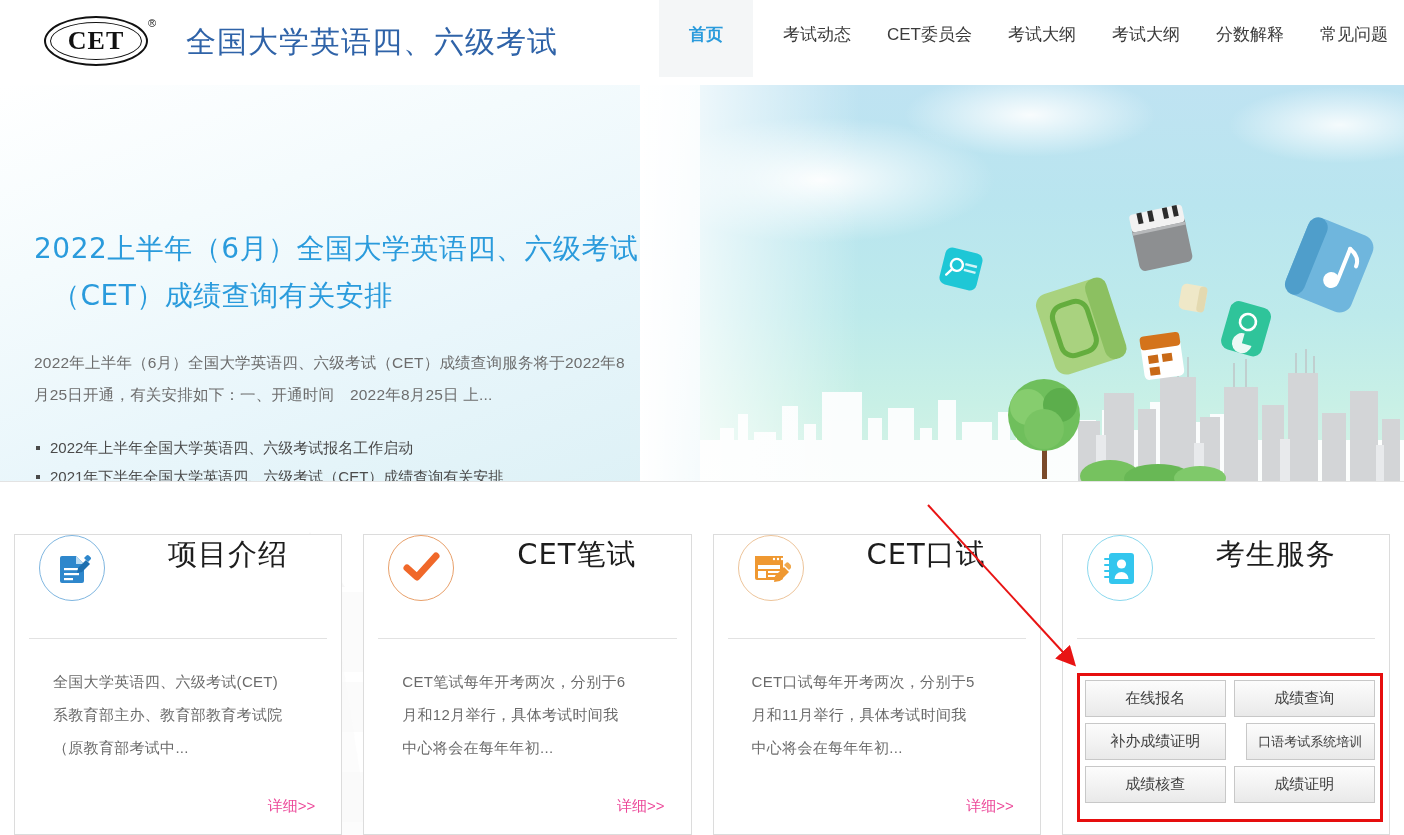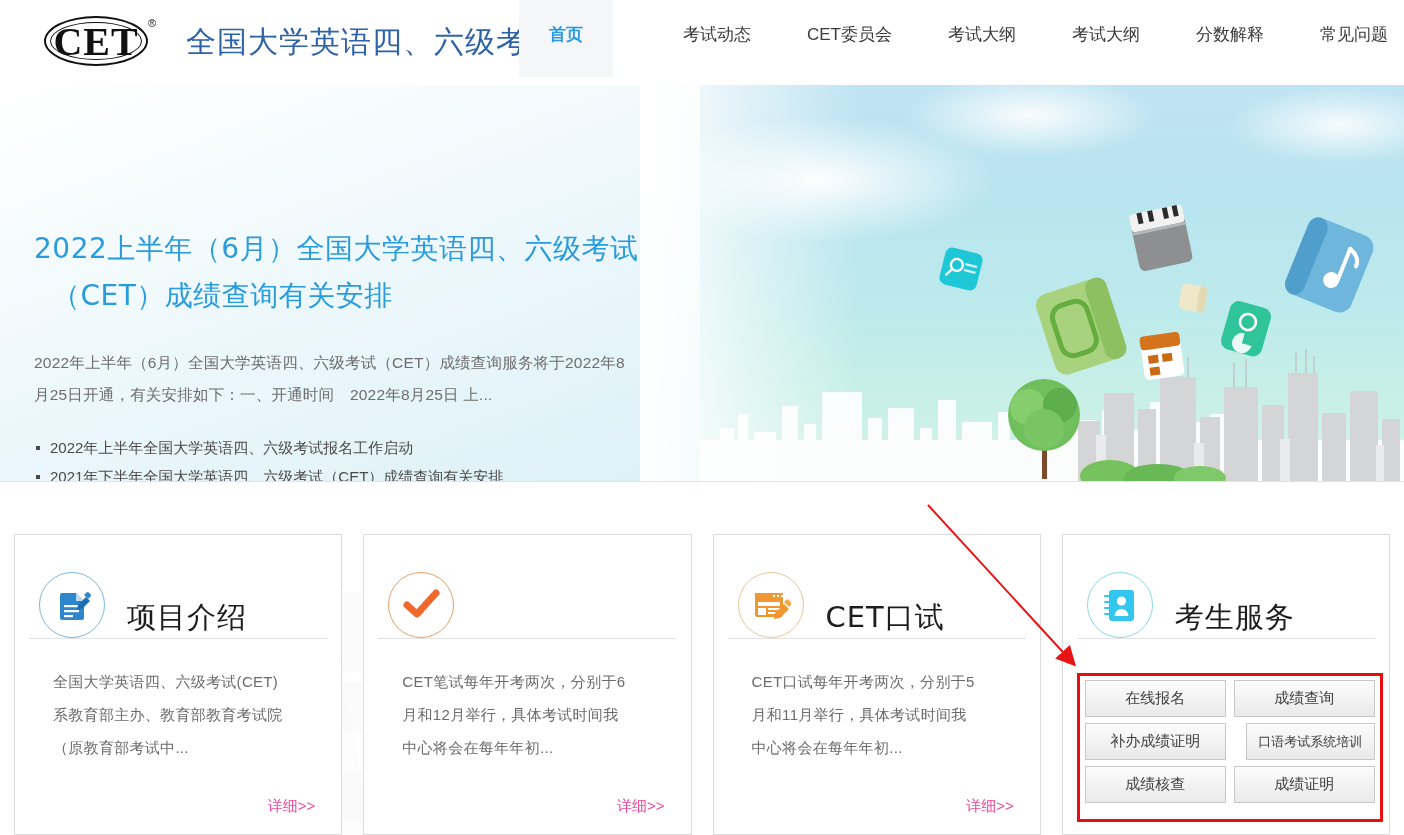--- a/index.html
+++ b/index.html
@@ -31,7 +31,7 @@
     position:absolute; left:0; top:2px; width:104px; height:50px;
     display:flex; align-items:center; justify-content:center;
     font-family:"Liberation Serif","DejaVu Serif",serif;
-    font-size:40px; font-weight:700; letter-spacing:1px; color:#111;
+    font-size:26px; font-weight:700; letter-spacing:1px; color:#111;
   }
   .cet-reg{
     position:absolute; left:104px; top:3px; font-size:11px; color:#111;

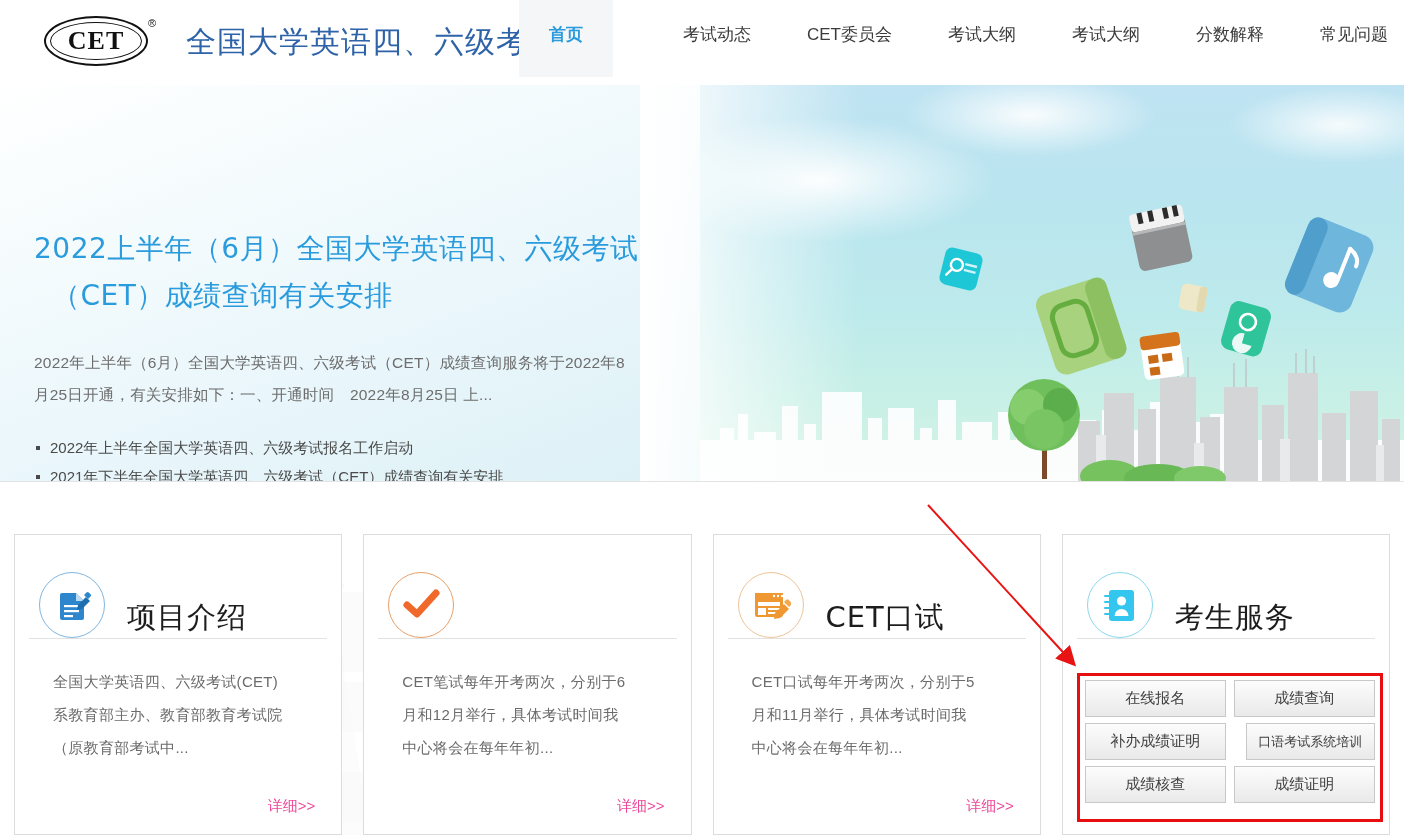--- a/index.html
+++ b/index.html
@@ -45,7 +45,7 @@
 
   .nav{
     position:absolute; right:0; top:0; height:69px;
-    display:flex; align-items:center;gap:20px;
+    display:flex; align-items:center;
   }
   .nav-item{
     position:relative; height:85px; display:flex; align-items:center; justify-content:center;

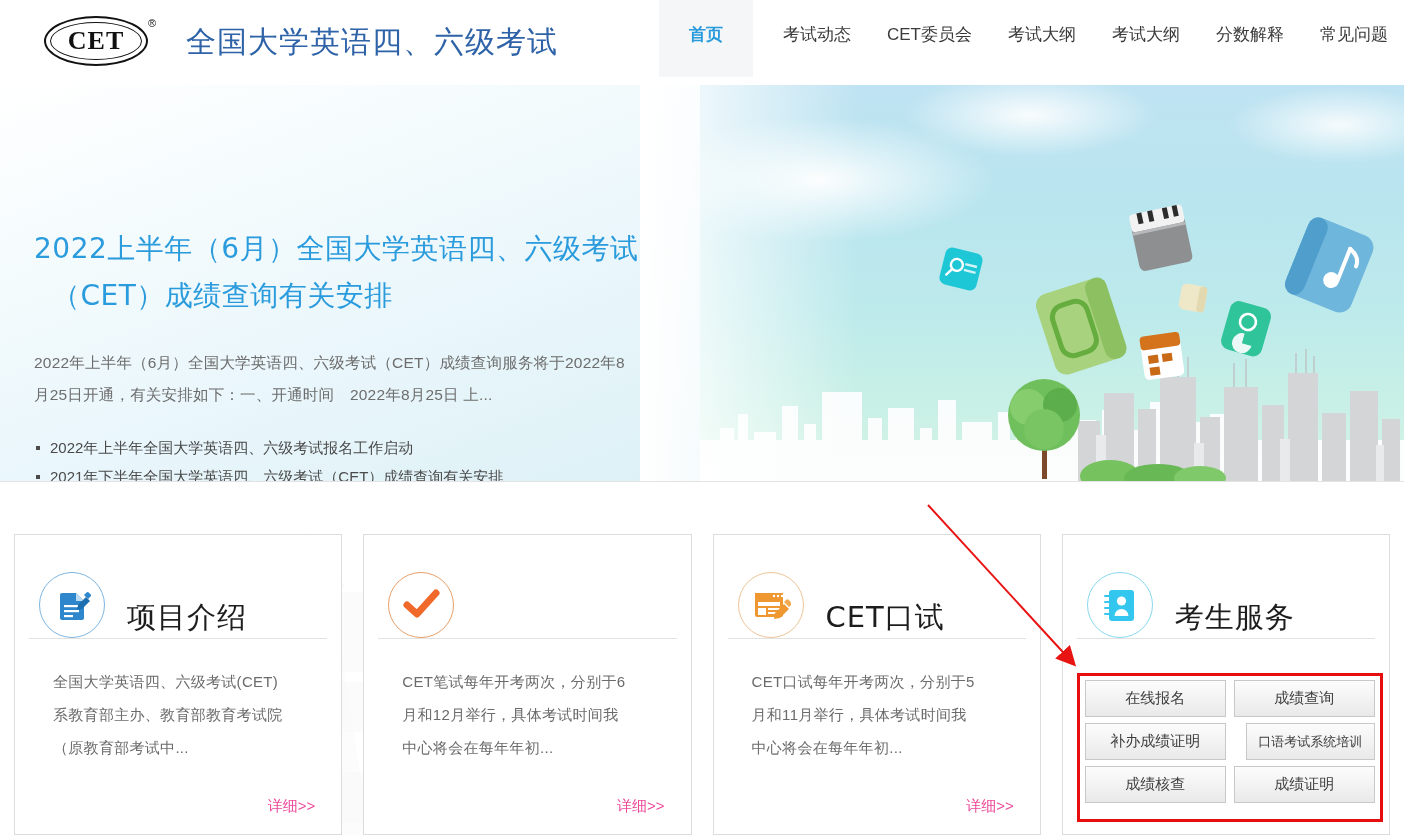--- a/index.html
+++ b/index.html
@@ -128,7 +128,7 @@
     position:relative;
   }
   .card-head{
-    height:103px; display:flex; align-items:flex-end; padding-left:24px;
+    height:103px; display:flex; align-items:flex-start; padding-left:24px;gap:41px;
   }
   .icon-circle{
     width:66px; height:66px; border-radius:50%; border:1.6px solid #7fb6e0;

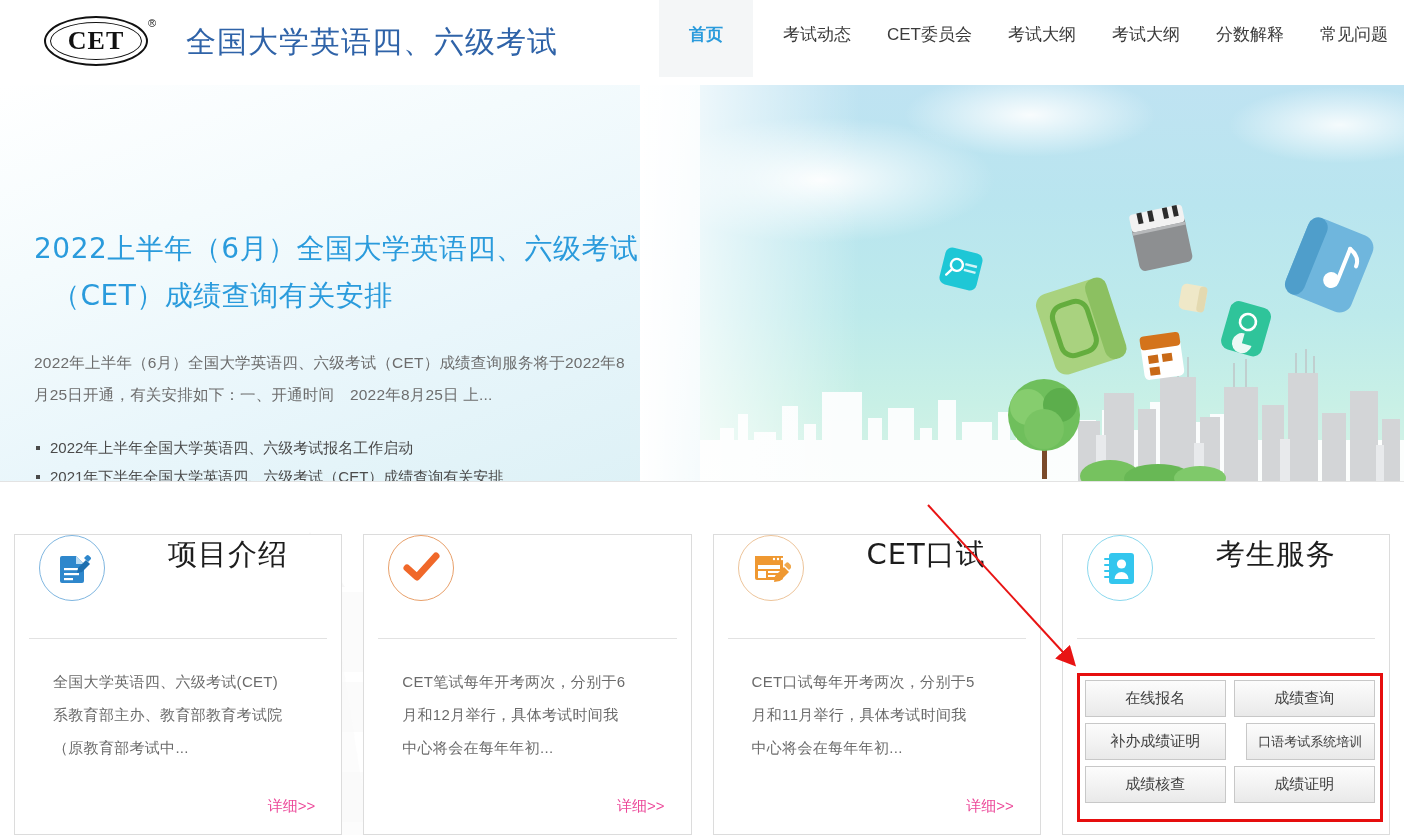--- a/index.html
+++ b/index.html
@@ -398,6 +398,7 @@
             <path d="M6 20 L16 29 L35 8" stroke="#f0682a" stroke-width="7" fill="none" stroke-linecap="round" stroke-linejoin="round"></path>
           </svg>
         </div>
+        <div class="card-title">CET笔试</div>
       </div>
       <div class="card-div"></div>
       <div class="card-body">

